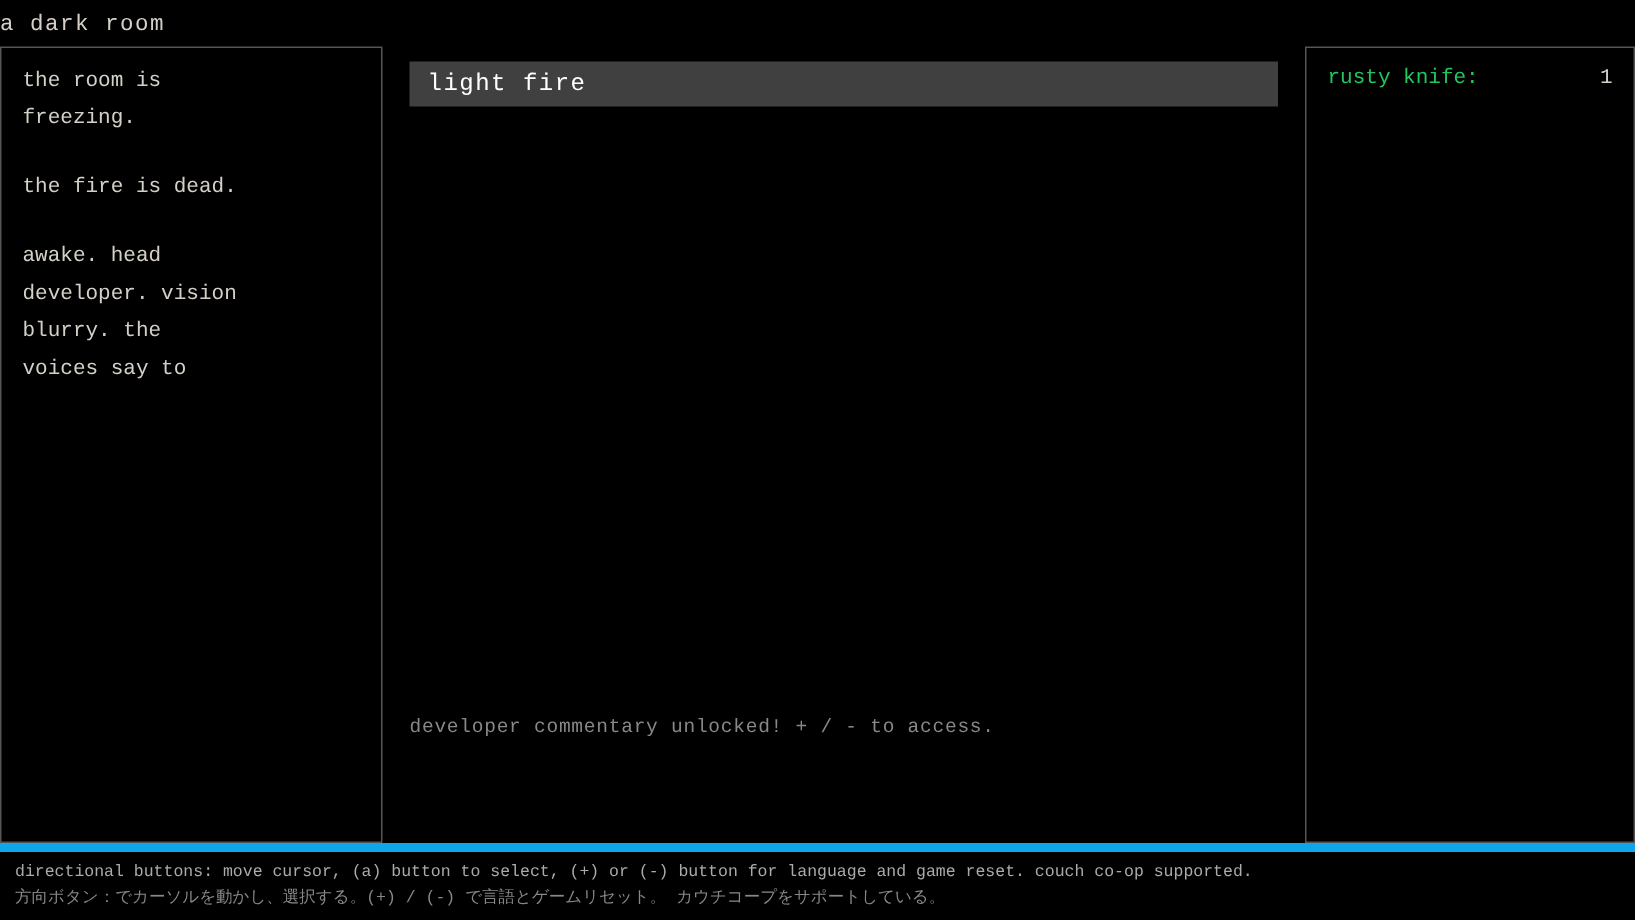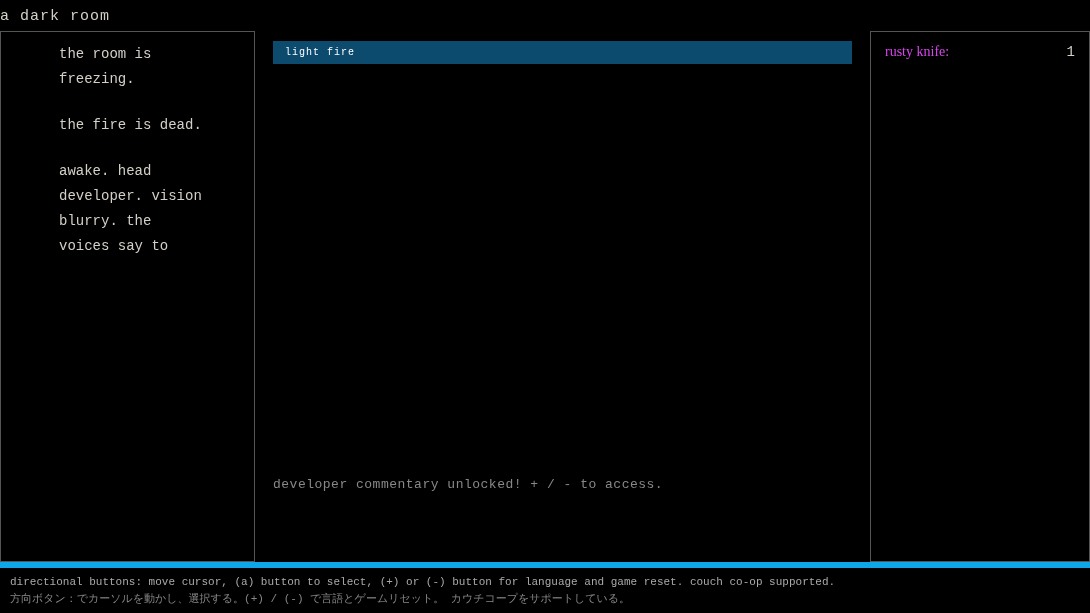--- a/index.html
+++ b/index.html
@@ -133,7 +133,6 @@
 
     .log-text p {
       margin-bottom: 4px;
-      margin-left: 44px;
     }
   </style>
 </head>

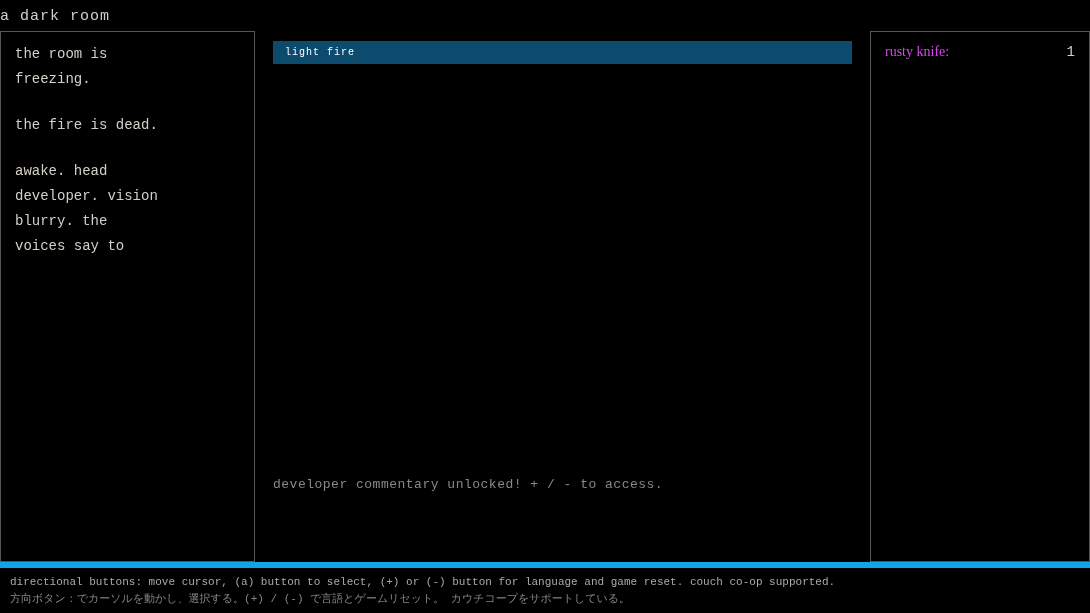--- a/index.html
+++ b/index.html
@@ -55,12 +55,12 @@
     }
 
     .light-fire-btn {
-      background-color: #0c4a6e;
+      background-color: #404040;
       color: #fff;
       border: none;
       padding: 6px 12px;
       font-family: 'Courier New', Courier, monospace;
-      font-size: 10px;
+      font-size: 16px;
       text-align: left;
       cursor: pointer;
       width: 100%;

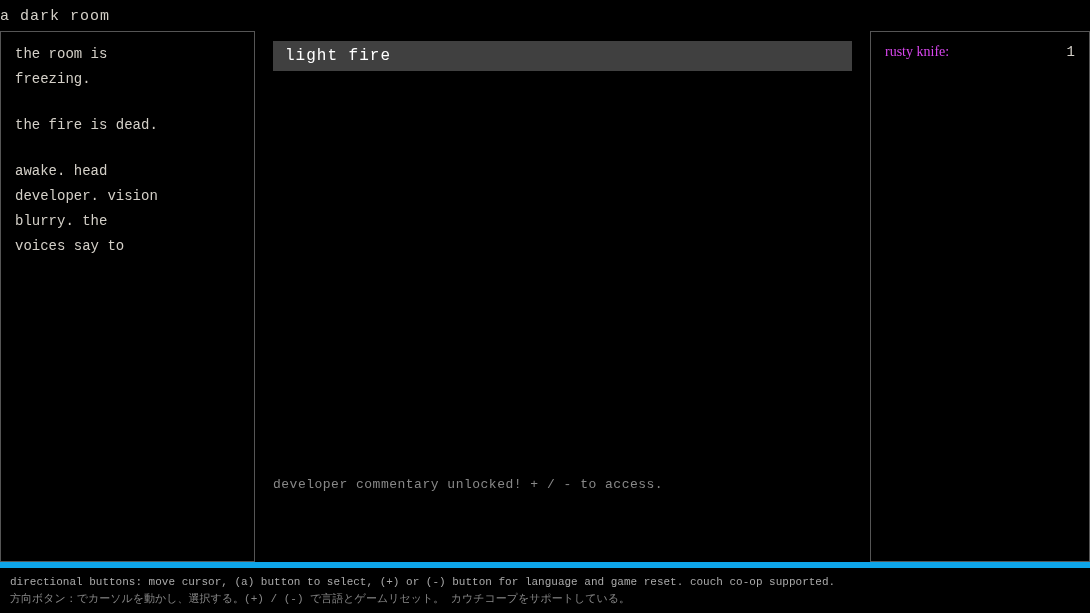--- a/index.html
+++ b/index.html
@@ -101,8 +101,7 @@
     }
 
     .inventory-item-name {
-      color: #d946ef;
-      font-family: Liberation Serif, serif;
+      color: #22c55e;
     }
 
     .inventory-item-count {

